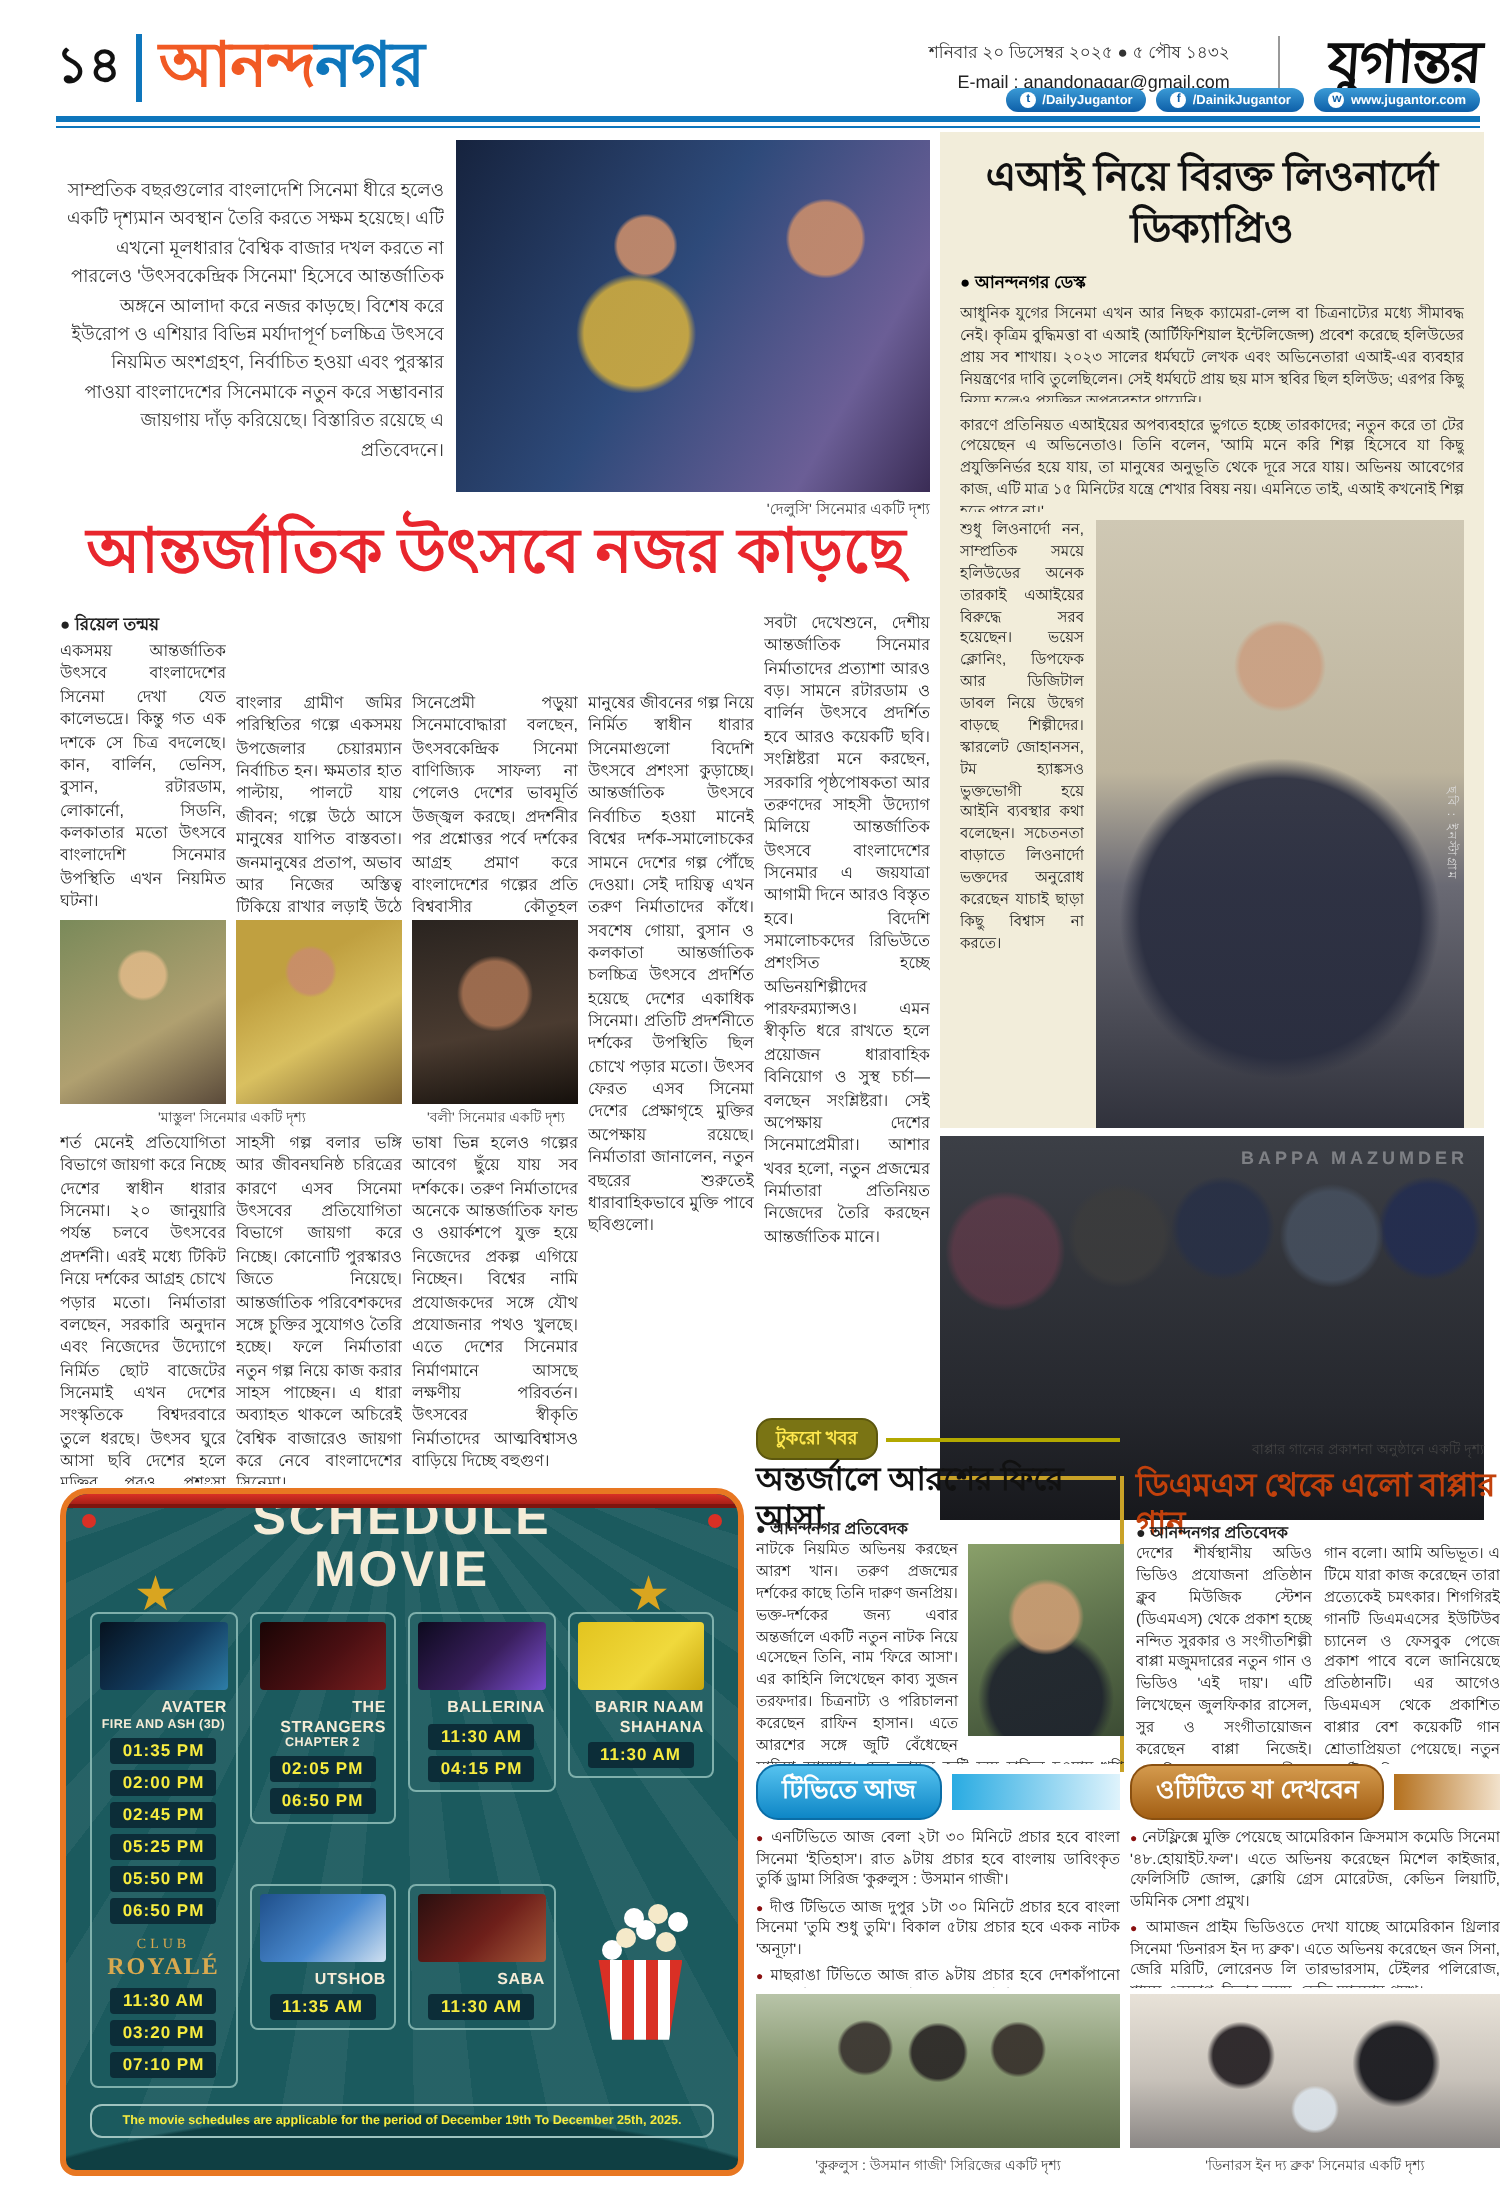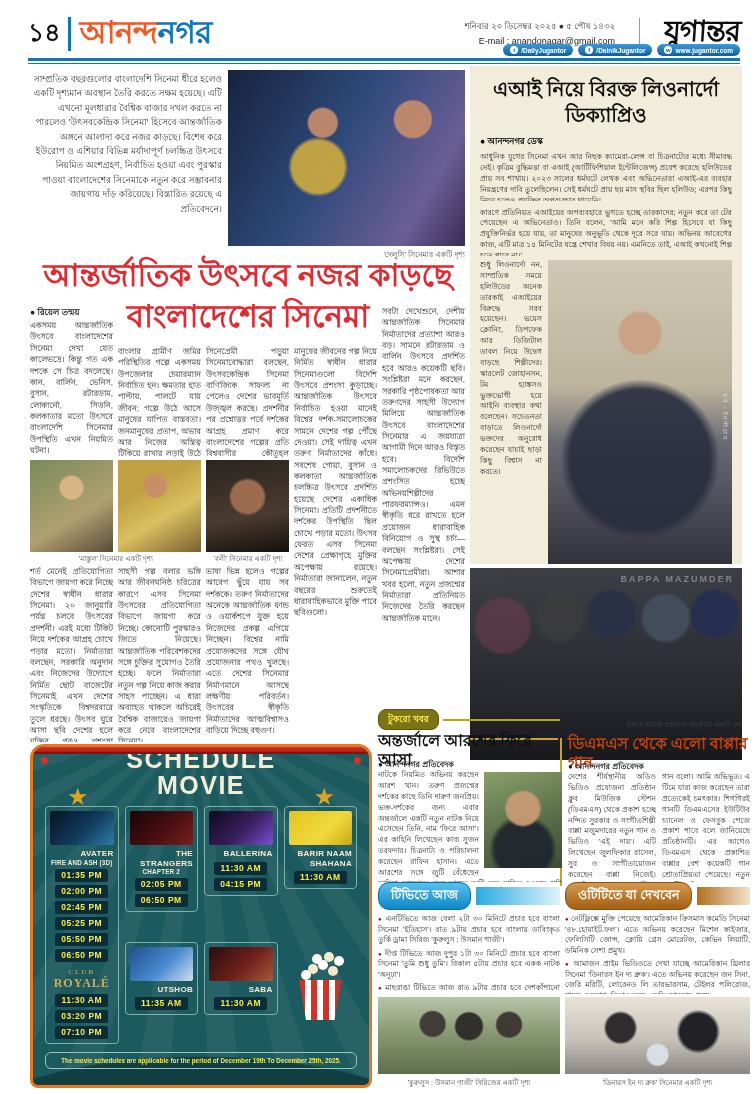--- a/index.html
+++ b/index.html
@@ -27,7 +27,7 @@
   .hdr-rule:after { content:""; display:block; margin-top:2px; border-top:1px solid #0e76bc; }
 
   
-  .lead-intro { position:absolute; left:30px; top:72px; width:192px; height:182px; font-size:9px; line-height:1.6; color:#333; text-align:right; overflow:hidden; }
+  .lead-intro { position:absolute; left:30px; top:88px; width:192px; height:182px; font-size:9px; line-height:1.6; color:#333; text-align:right; overflow:hidden; }
   .lead-photo { position:absolute; left:228px; top:70px; width:237px; height:176px;
     background: radial-gradient(circle at 78% 28%, rgba(201,141,107,.9) 0 18px, transparent 20px),
                 radial-gradient(circle at 38% 55%, rgba(217,178,60,.85) 0 26px, transparent 30px),

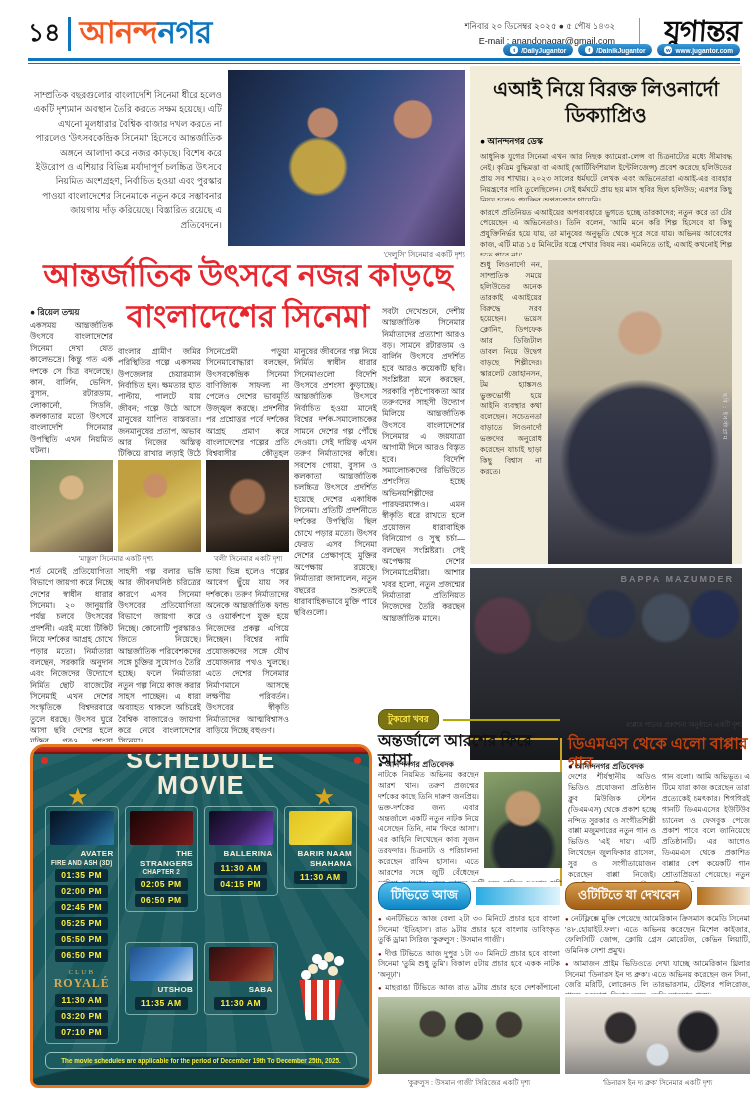--- a/index.html
+++ b/index.html
@@ -197,7 +197,6 @@
   <div class="lead-cap">'দেলুসি' সিনেমার একটি দৃশ্য</div>
   <div class="main-headline serif">
     <div>আন্তর্জাতিক উৎসবে নজর কাড়ছে</div>
-    <div>বাংলাদেশের সিনেমা</div>
   </div>
 
   <div class="cols">

